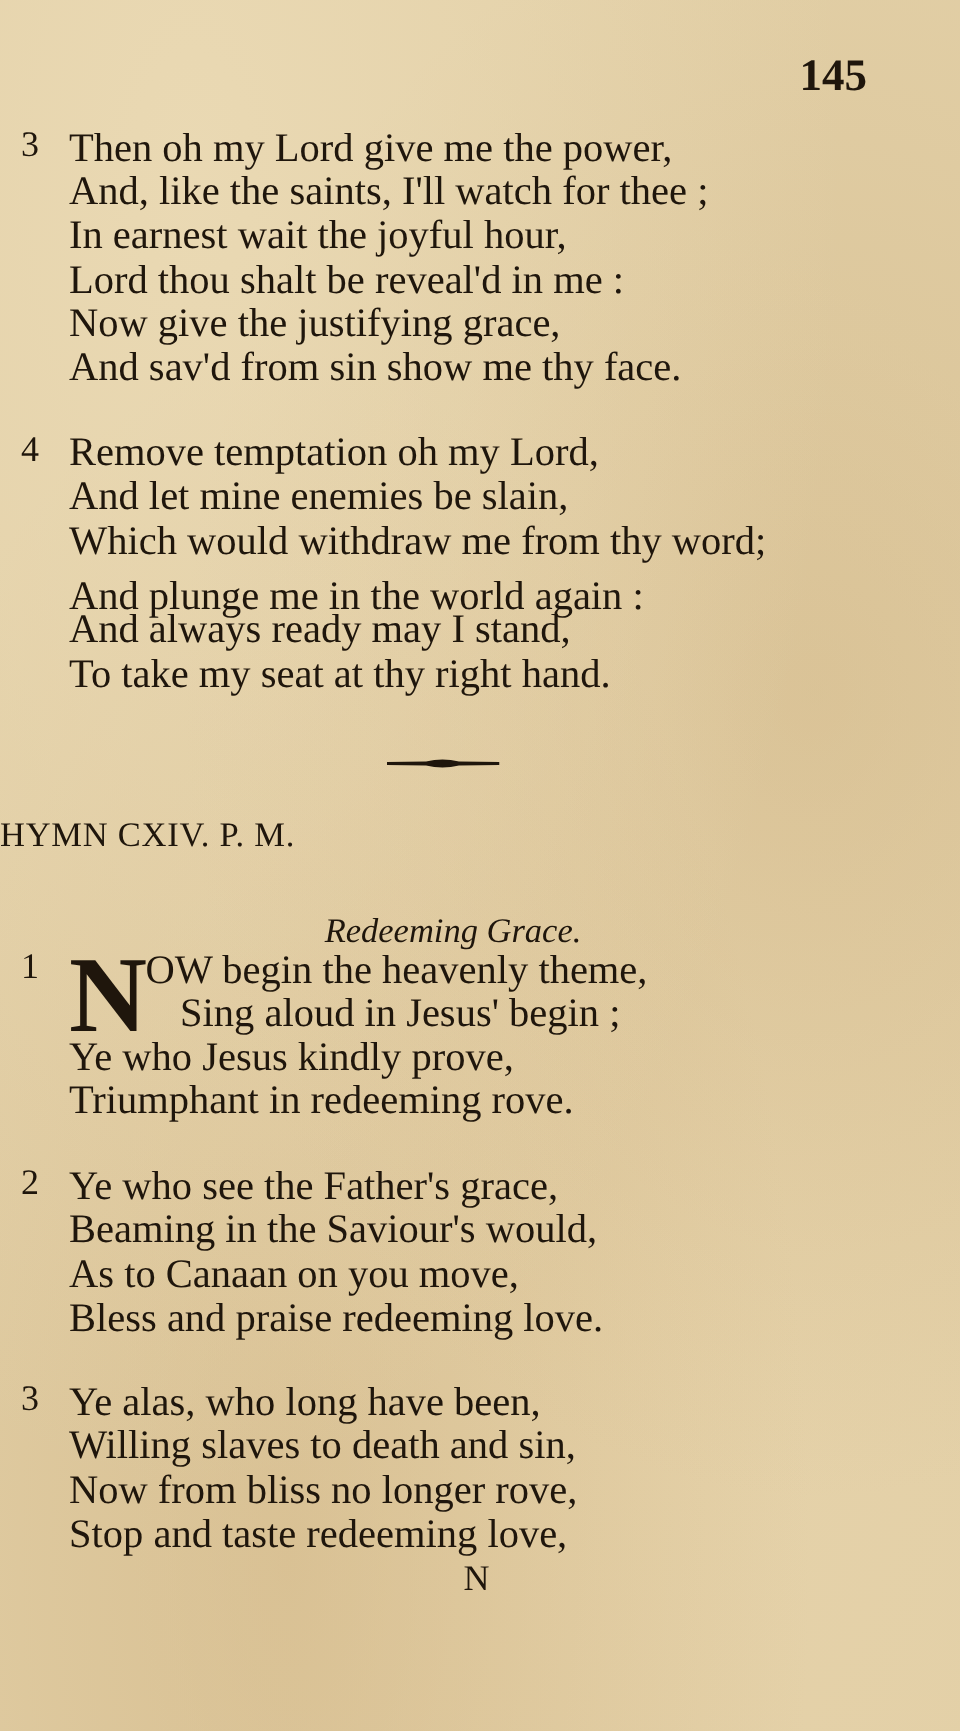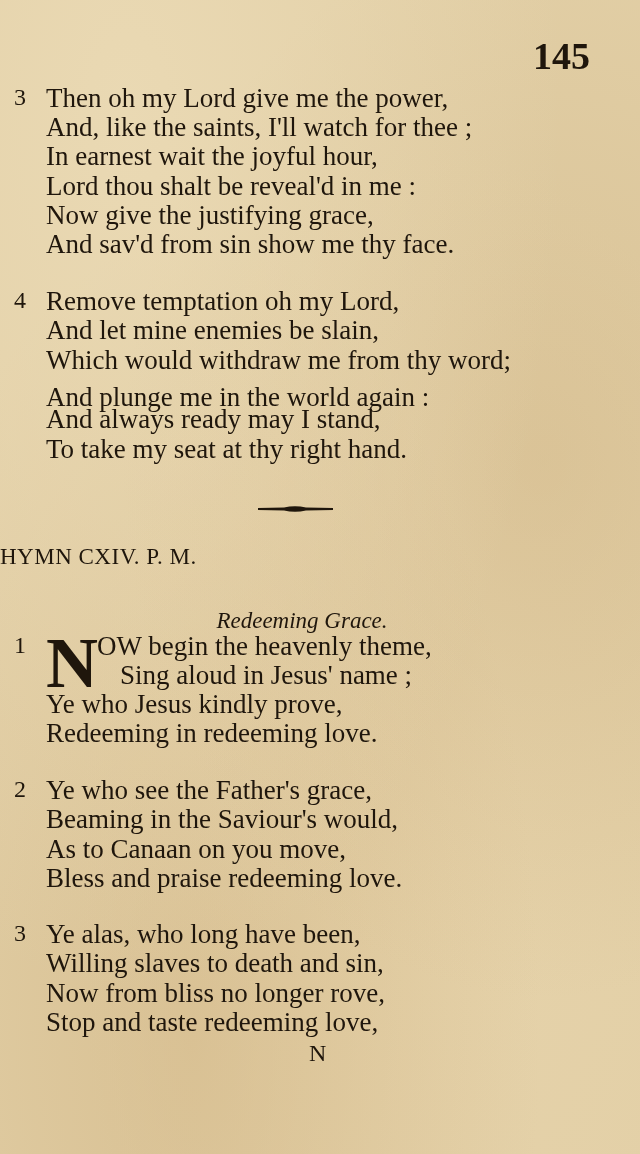--- a/index.html
+++ b/index.html
@@ -25,7 +25,7 @@
     }
     .page-number {
       position: absolute; left: 533px; top: -8px;
-      font-size: 38px; font-weight: bold;
+      font-size: 30px; font-weight: bold;
     }
     .stanza { position: absolute; left: 0; }
     .stanza-num {

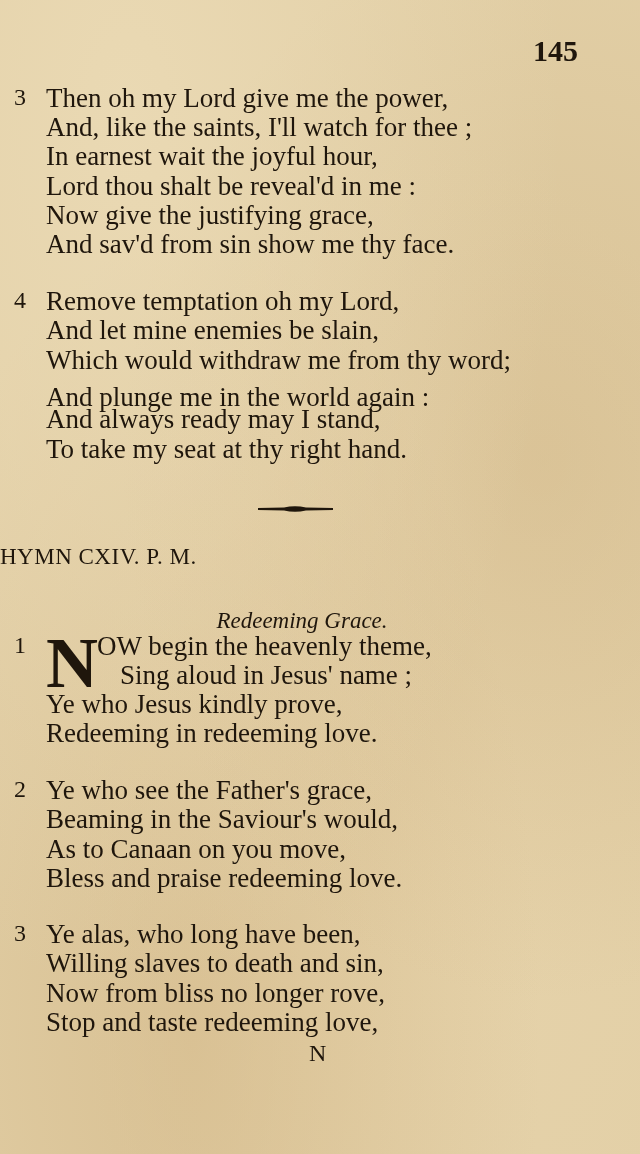--- a/index.html
+++ b/index.html
@@ -95,7 +95,7 @@
   <div class="stanza" style="top:630px">
     <span class="stanza-num" style="top:2px">1</span>
     <div class="line" style="top:2px; left:97px">OW begin the heavenly theme,</div>
-    <div class="line" style="top:31px; left:120px">Sing aloud in Jesus' name ;</div>
+    <div class="line" style="top:31px; left:120px">Sing aloud in Jesus' begin ;</div>
     <div class="line" style="top:60px">Ye who Jesus kindly prove,</div>
     <div class="line" style="top:89px">Redeeming in redeeming love.</div>
   </div>

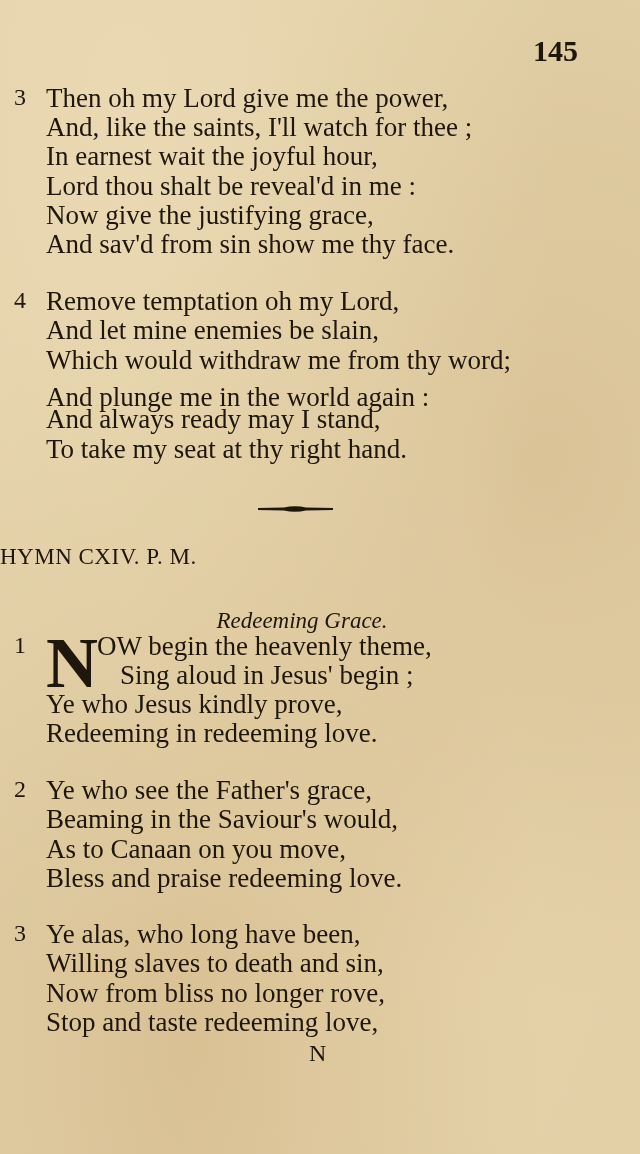--- a/index.html
+++ b/index.html
@@ -97,7 +97,7 @@
     <div class="line" style="top:2px; left:97px">OW begin the heavenly theme,</div>
     <div class="line" style="top:31px; left:120px">Sing aloud in Jesus' begin ;</div>
     <div class="line" style="top:60px">Ye who Jesus kindly prove,</div>
-    <div class="line" style="top:89px">Redeeming in redeeming love.</div>
+    <div class="line" style="top:89px">Triumphant in redeeming rove.</div>
   </div>
   <div class="dropcap">N</div>
 

